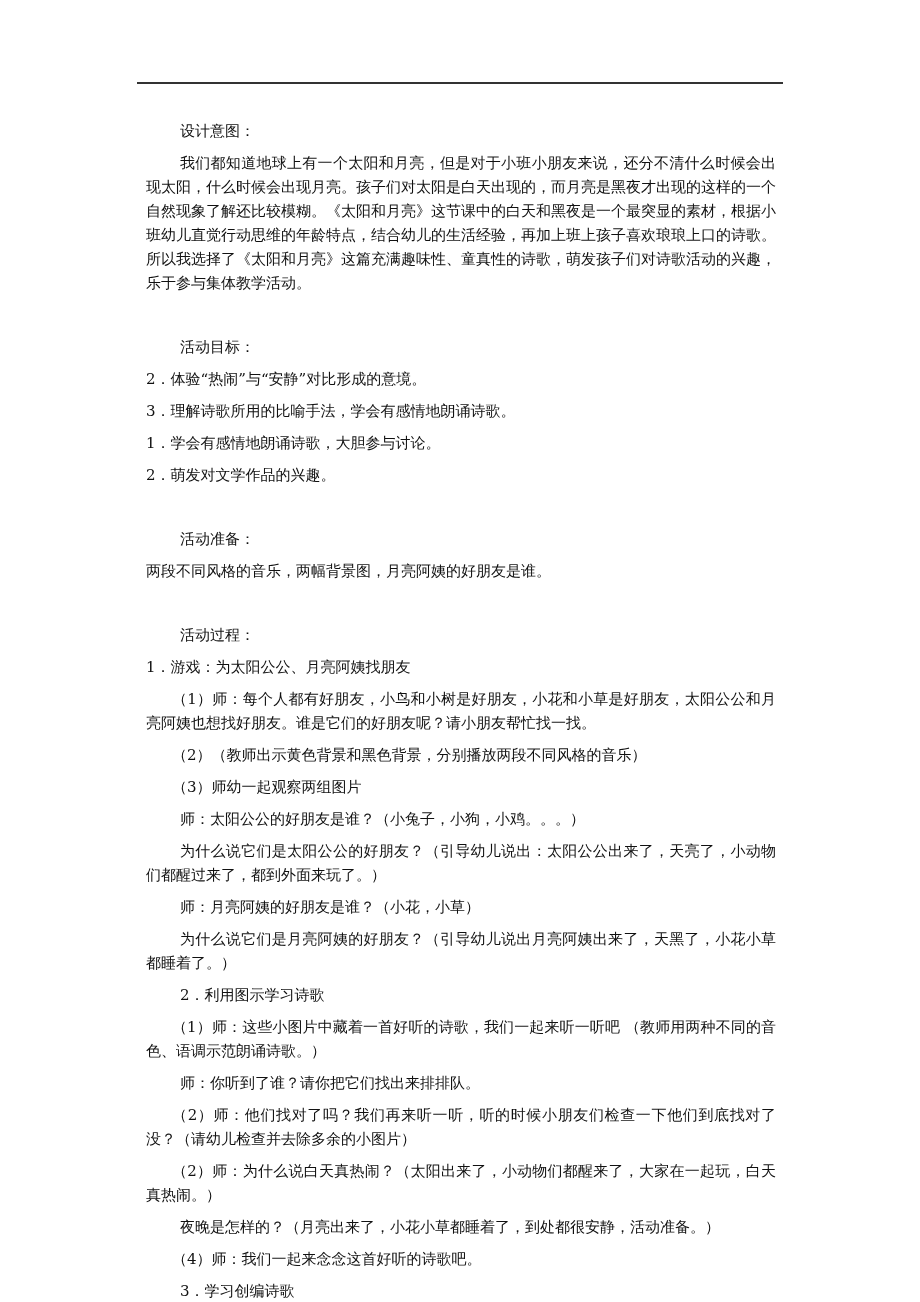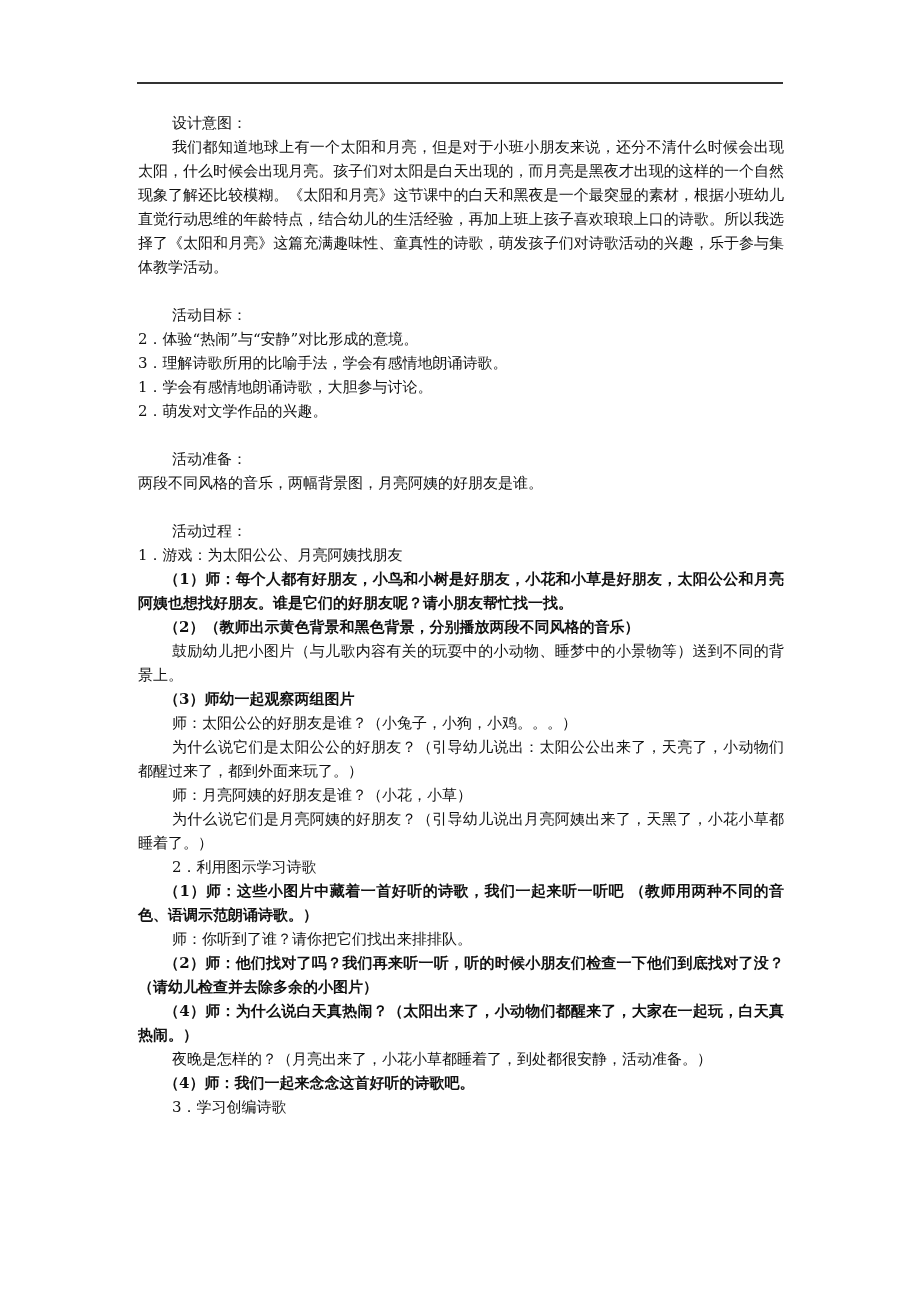--- a/index.html
+++ b/index.html
@@ -7,7 +7,7 @@
            font-family: "DejaVu Serif", "Liberation Serif", serif; color: #111; }
     .rule { position: absolute; left: 137px; top: 82px; width: 646px; height: 2px; background: #333; }
     .page { position: absolute; left: 138px; top: 111px; width: 646px; font-size: 15px; line-height: 24px; }
-    .p { margin: 0; text-align: justify; text-justify: inter-character; white-space: normal; }
+    .p { margin: 8px; text-align: justify; text-justify: inter-character; white-space: normal; }
     .ind2 { text-indent: 34px; }
     .ind1 { text-indent: 0; }
     .indp { text-indent: 26px; font-weight: bold; }

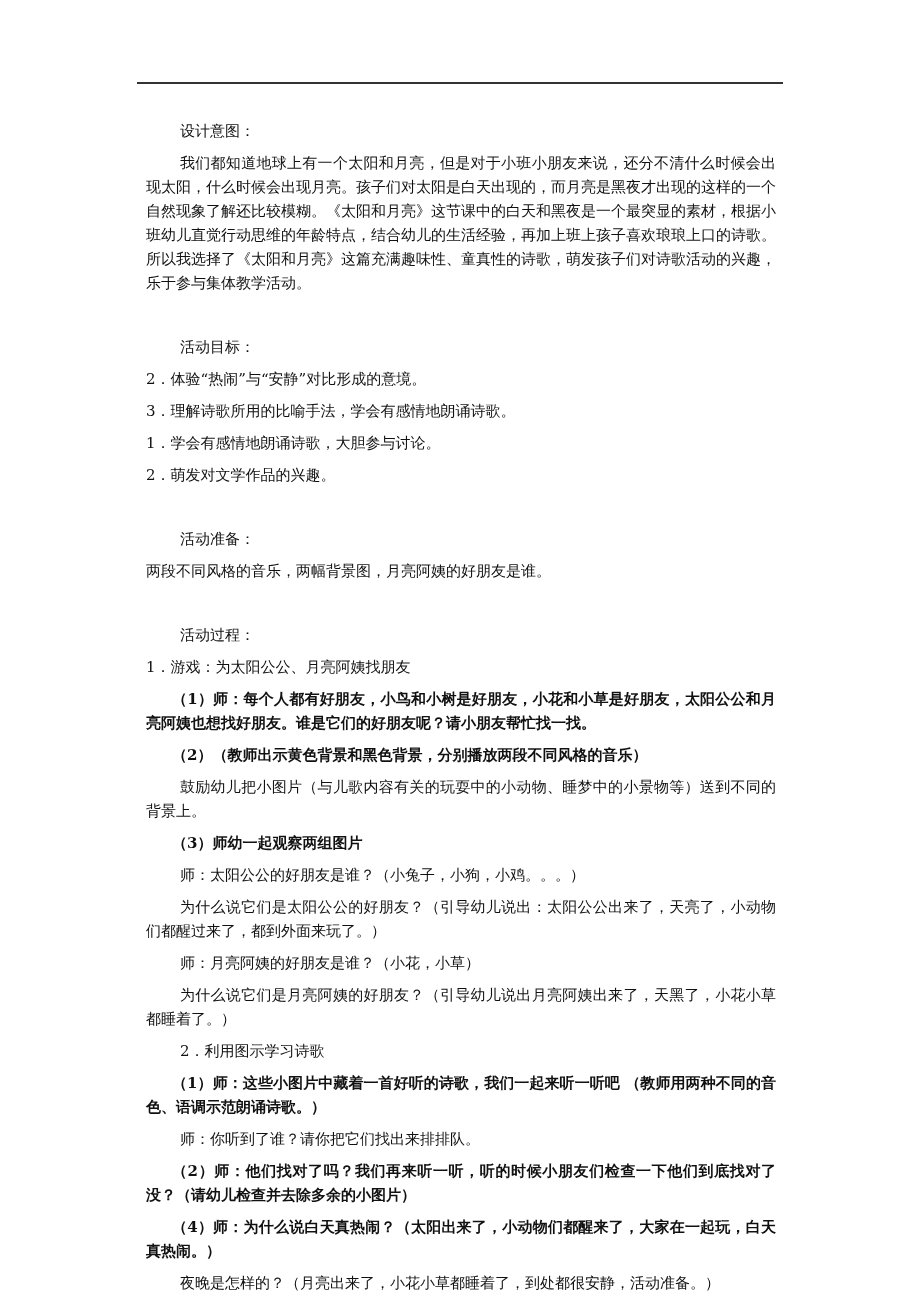--- a/index.html
+++ b/index.html
@@ -10,7 +10,7 @@
     .p { margin: 8px; text-align: justify; text-justify: inter-character; white-space: normal; }
     .ind2 { text-indent: 34px; }
     .ind1 { text-indent: 0; }
-    .indp { text-indent: 26px; font-weight: bold; }
+    .indp { text-indent: 26px; }
     .blank { height: 24px; }
   </style>
 </head>

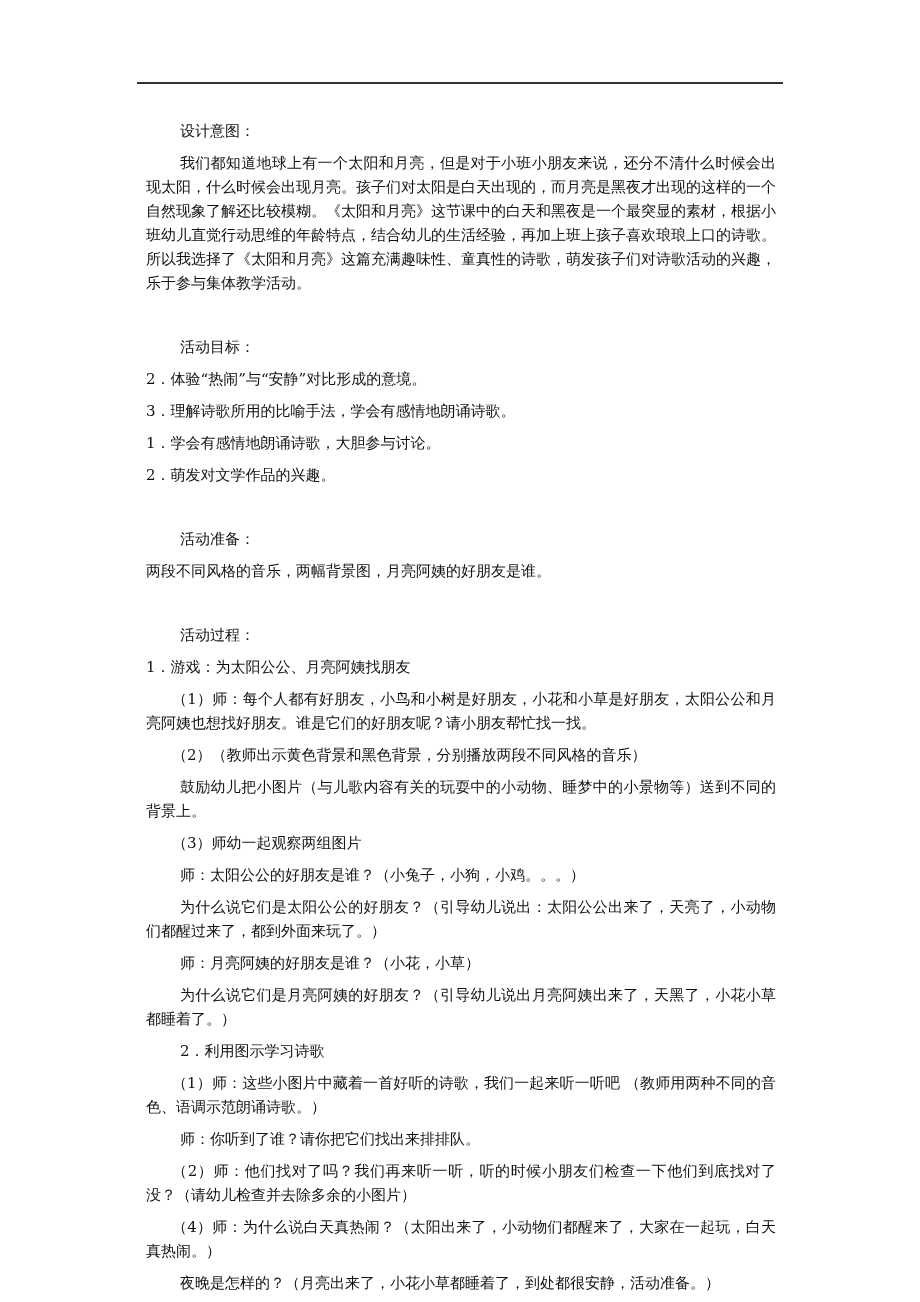--- a/index.html
+++ b/index.html
@@ -38,7 +38,6 @@
   <p class="p ind1">1．游戏：为太阳公公、月亮阿姨找朋友</p>
   <p class="p indp">（1）师：每个人都有好朋友，小鸟和小树是好朋友，小花和小草是好朋友，太阳公公和月亮阿姨也想找好朋友。谁是它们的好朋友呢？请小朋友帮忙找一找。</p>
   <p class="p indp">（2）（教师出示黄色背景和黑色背景，分别播放两段不同风格的音乐）</p>
-  <p class="p ind2">鼓励幼儿把小图片（与儿歌内容有关的玩耍中的小动物、睡梦中的小景物等）送到不同的背景上。</p>
   <p class="p indp">（3）师幼一起观察两组图片</p>
   <p class="p ind2">师：太阳公公的好朋友是谁？（小兔子，小狗，小鸡。。。）</p>
   <p class="p ind2">为什么说它们是太阳公公的好朋友？（引导幼儿说出：太阳公公出来了，天亮了，小动物们都醒过来了，都到外面来玩了。）</p>

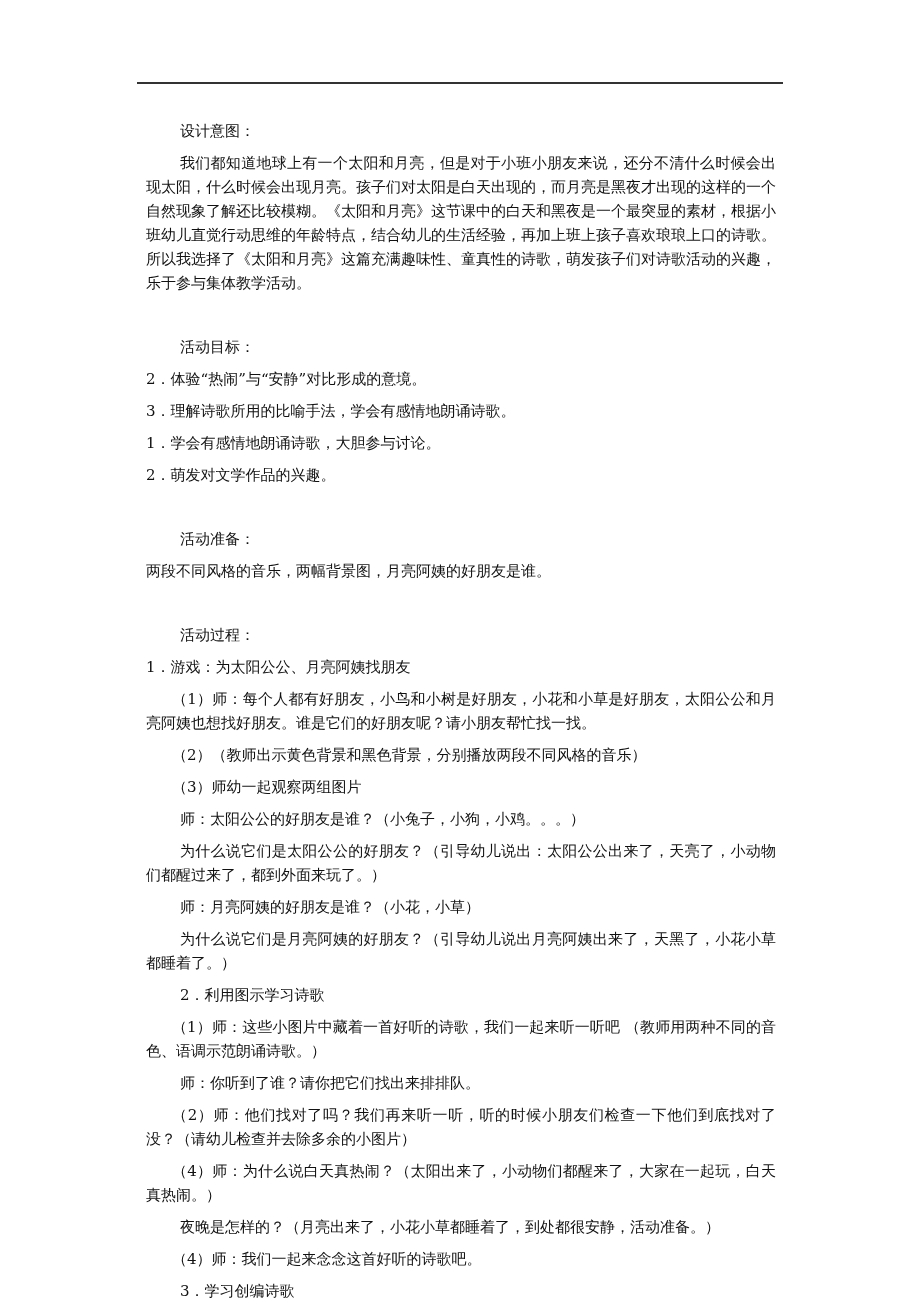--- a/index.html
+++ b/index.html
@@ -47,7 +47,7 @@
   <p class="p indp">（1）师：这些小图片中藏着一首好听的诗歌，我们一起来听一听吧 （教师用两种不同的音色、语调示范朗诵诗歌。）</p>
   <p class="p ind2">师：你听到了谁？请你把它们找出来排排队。</p>
   <p class="p indp">（2）师：他们找对了吗？我们再来听一听，听的时候小朋友们检查一下他们到底找对了没？（请幼儿检查并去除多余的小图片）</p>
-  <p class="p indp">（4）师：为什么说白天真热闹？（太阳出来了，小动物们都醒来了，大家在一起玩，白天真热闹。）</p>
+  <p class="p indp">（2）师：为什么说白天真热闹？（太阳出来了，小动物们都醒来了，大家在一起玩，白天真热闹。）</p>
   <p class="p ind2">夜晚是怎样的？（月亮出来了，小花小草都睡着了，到处都很安静，活动准备。）</p>
   <p class="p indp">（4）师：我们一起来念念这首好听的诗歌吧。</p>
   <p class="p ind2">3．学习创编诗歌</p>

